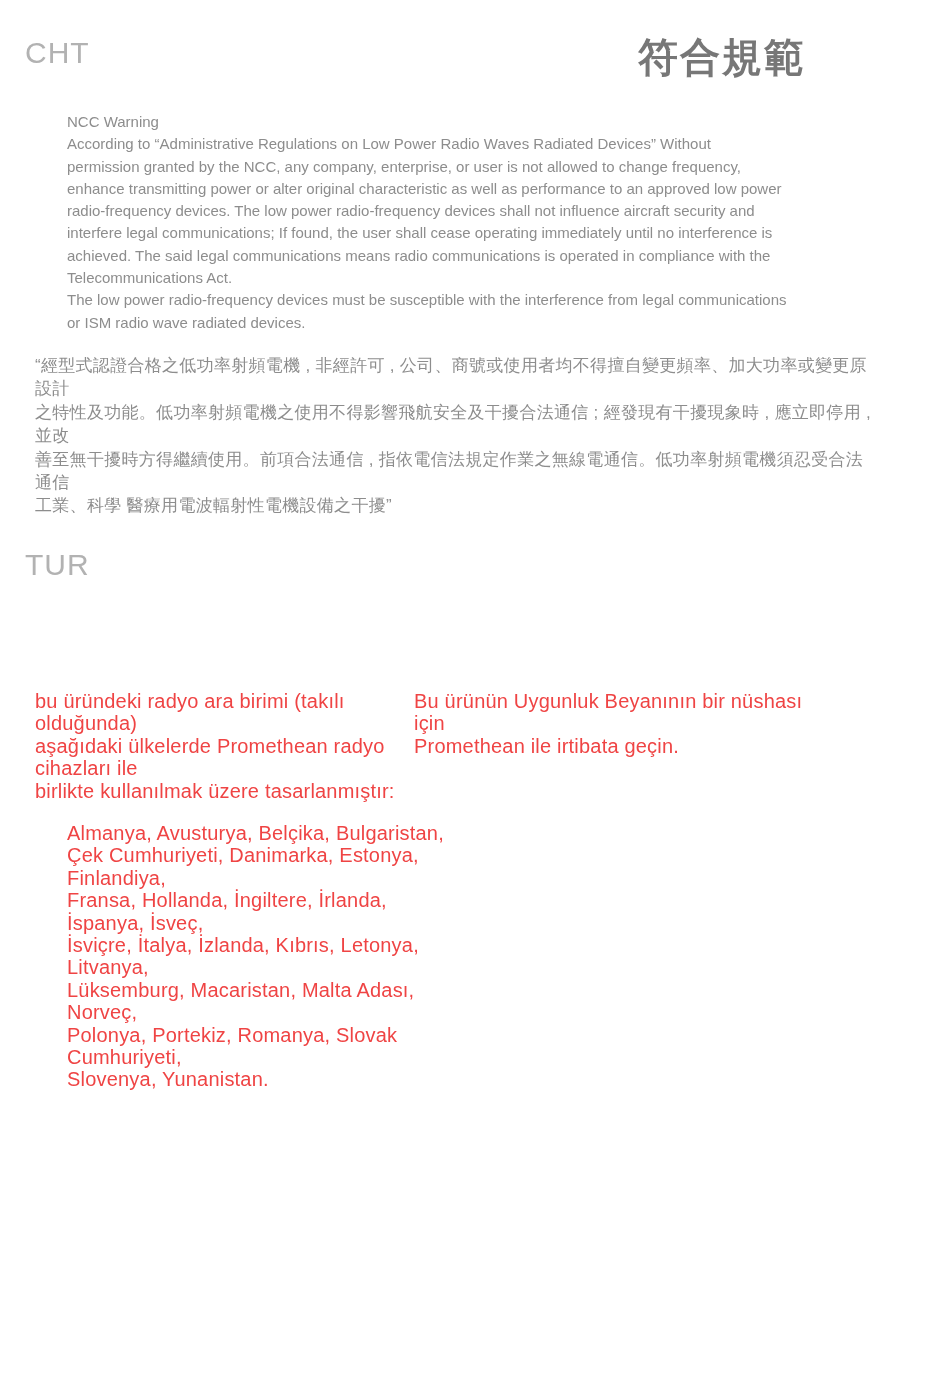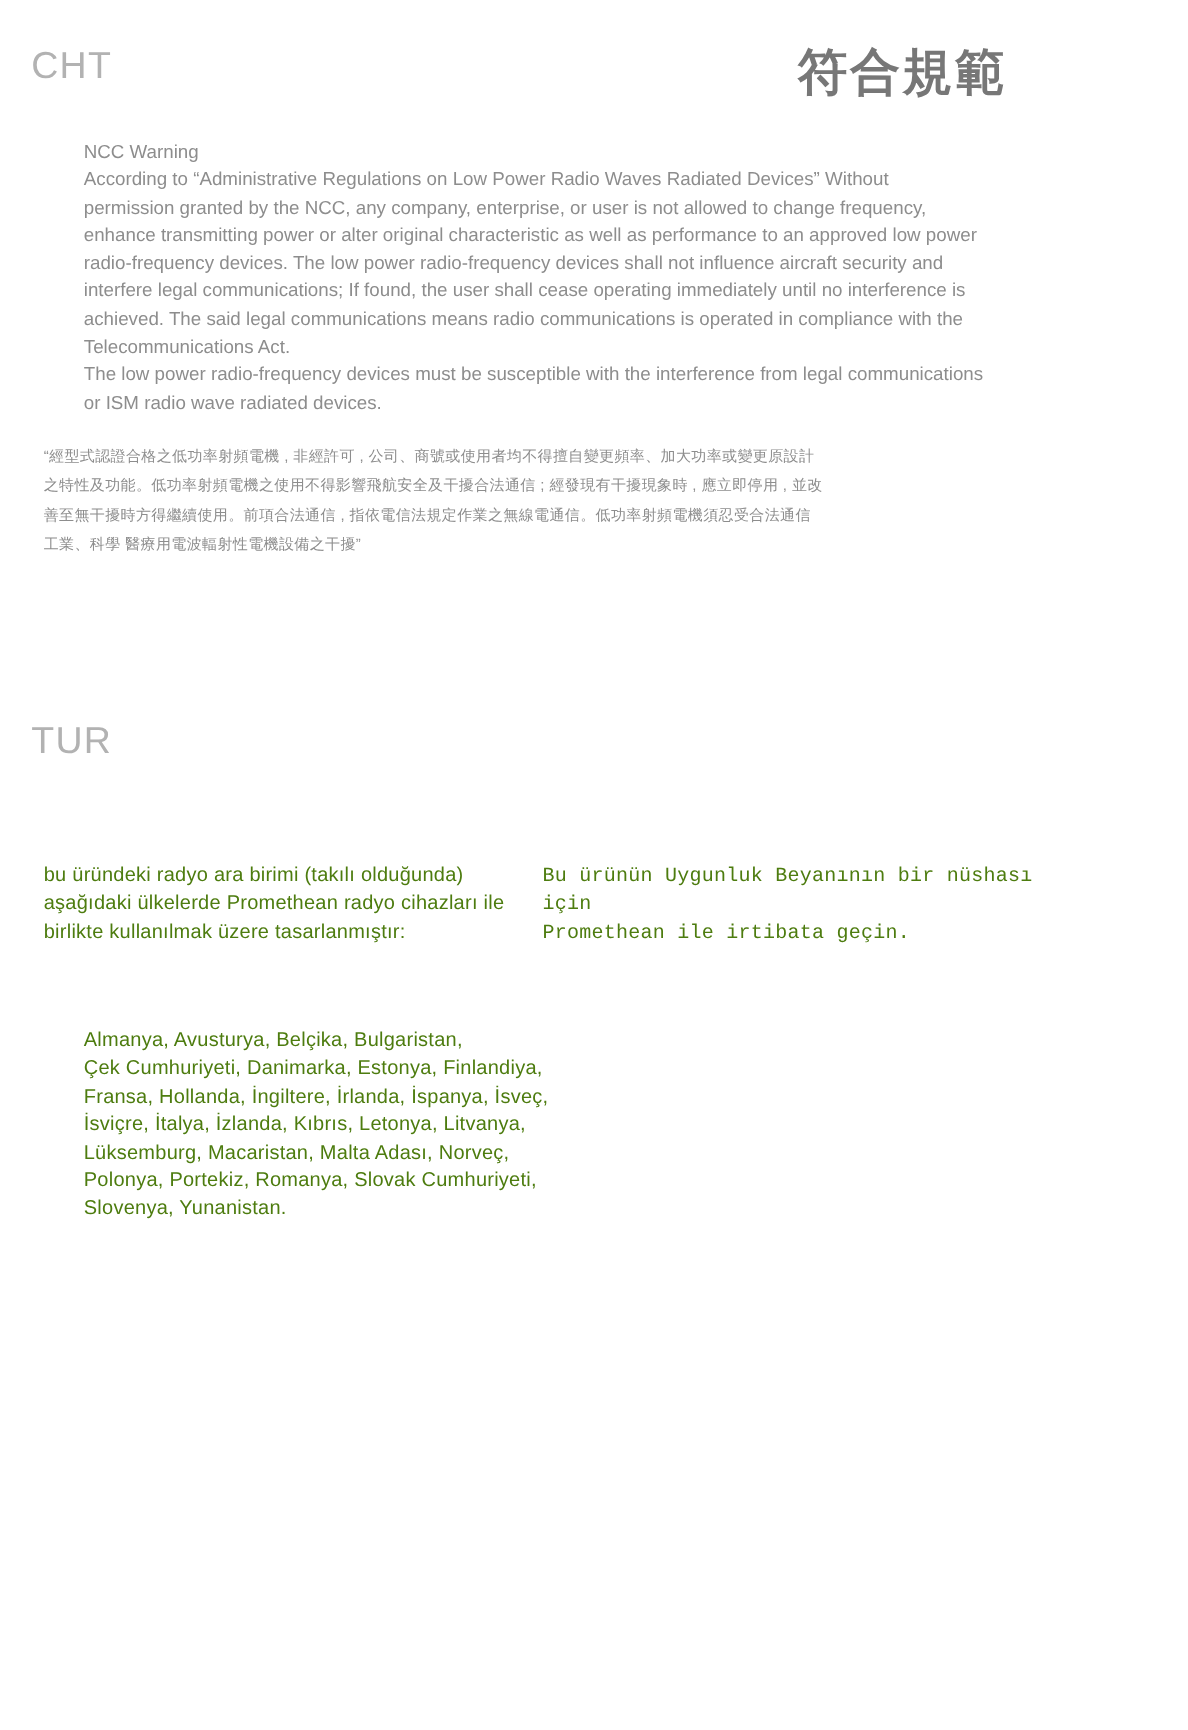--- a/index.html
+++ b/index.html
@@ -53,7 +53,7 @@
     left: 35px;
     top: 354px;
     width: 840px;
-    font-size: 12px;
+    font-size: 17px;
     line-height: 23.4px;
     letter-spacing: 0.3px;
   }

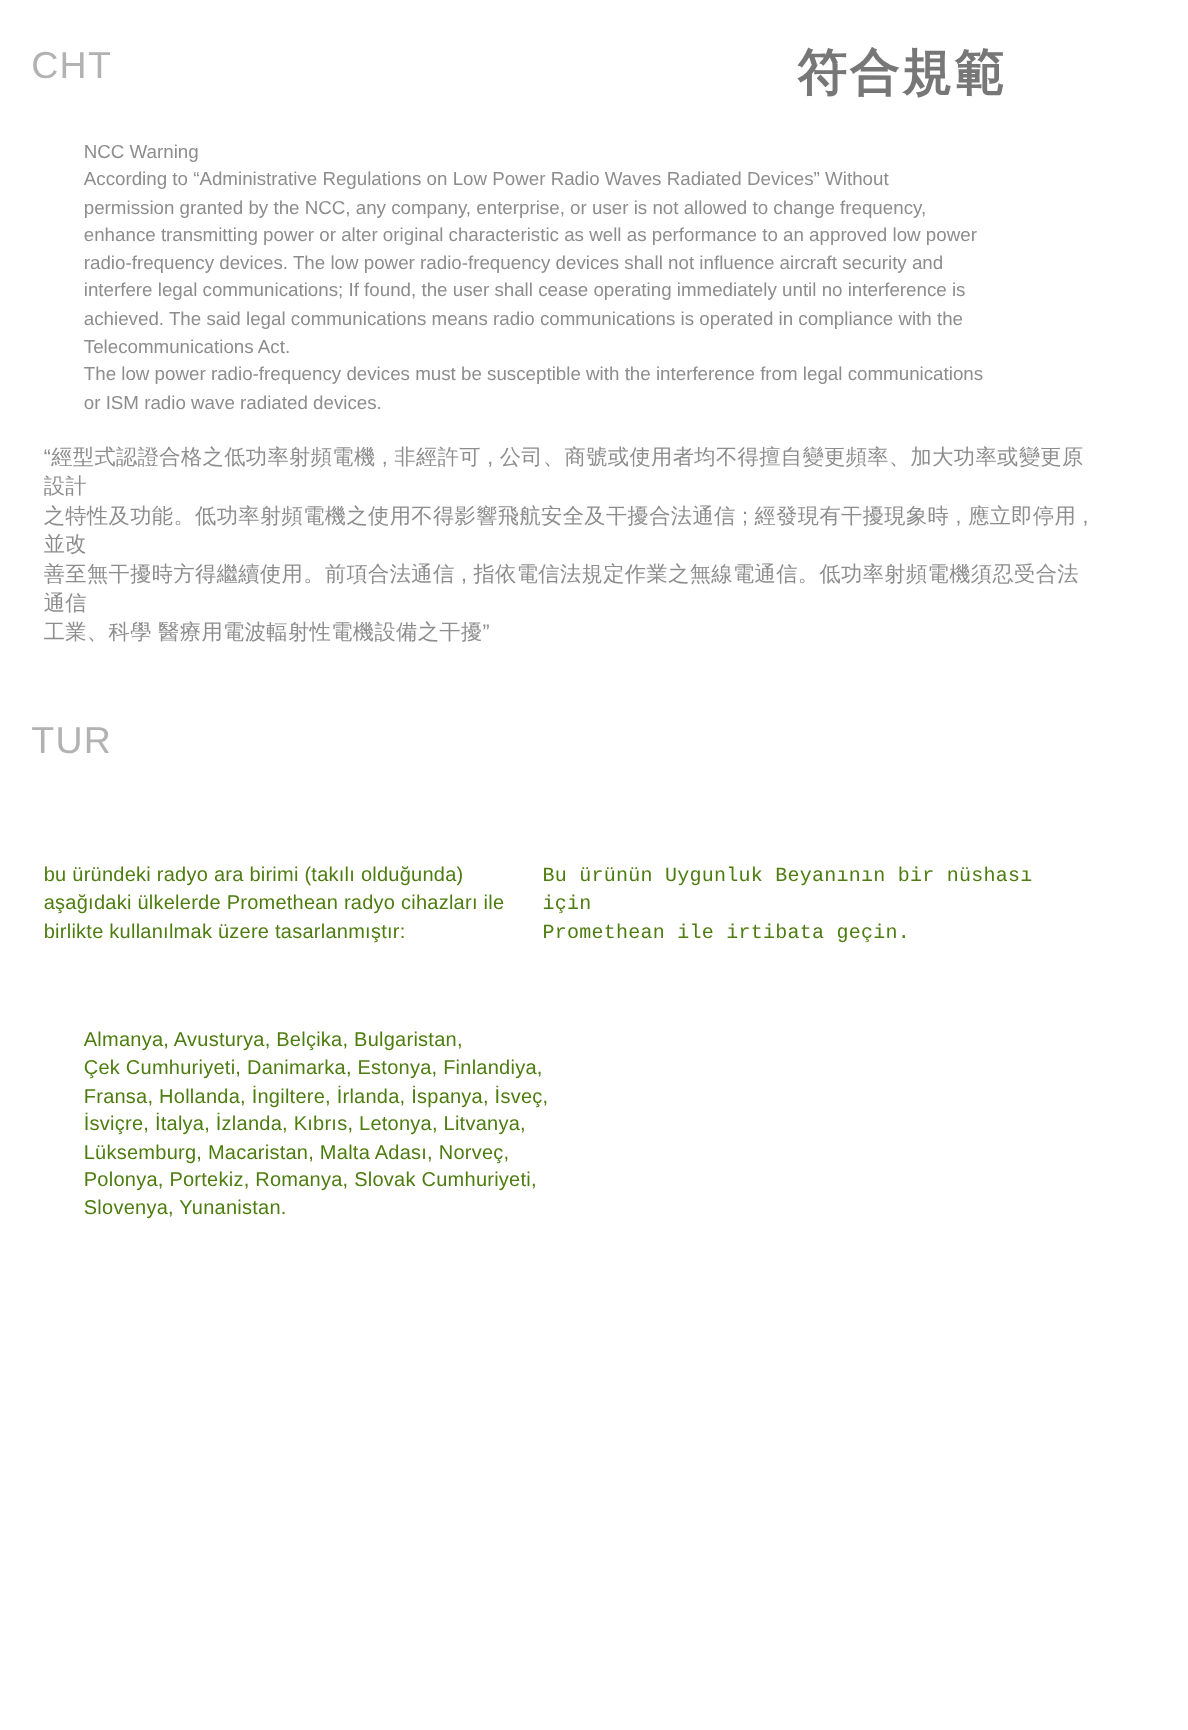--- a/index.html
+++ b/index.html
@@ -25,7 +25,7 @@
     font-family: "Liberation Sans", sans-serif;
   }
   .label-cht { top: 36px; }
-  .label-tur { top: 576px; }
+  .label-tur { top: 548px; }
   .page-title {
     position: absolute;
     top: 30px;

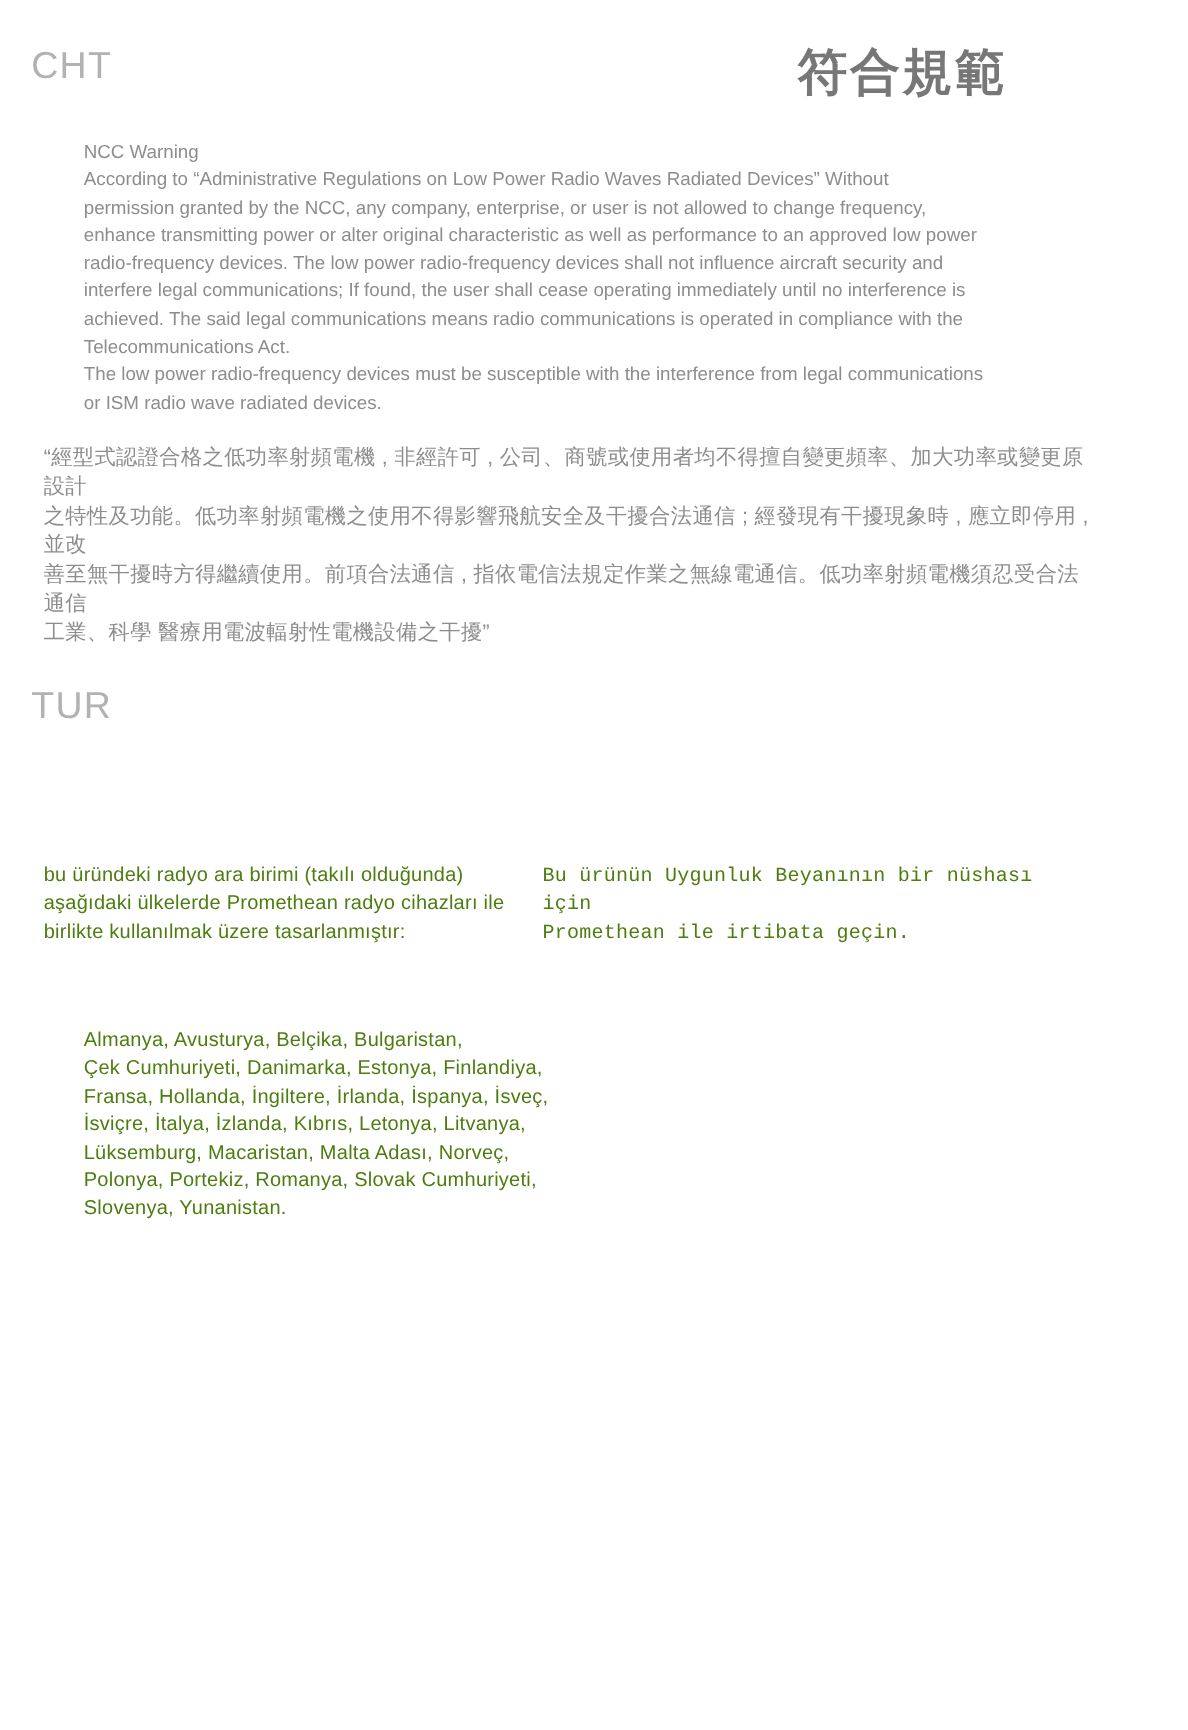--- a/index.html
+++ b/index.html
@@ -58,9 +58,9 @@
     letter-spacing: 0.3px;
   }
   .turkish {
-    font-size: 16px;
+    font-size: 20px;
     line-height: 22.4px;
-    color: #4d7c0f;
+    color: #ef4444;
     letter-spacing: 0.2px;
   }
   .tur-intro {

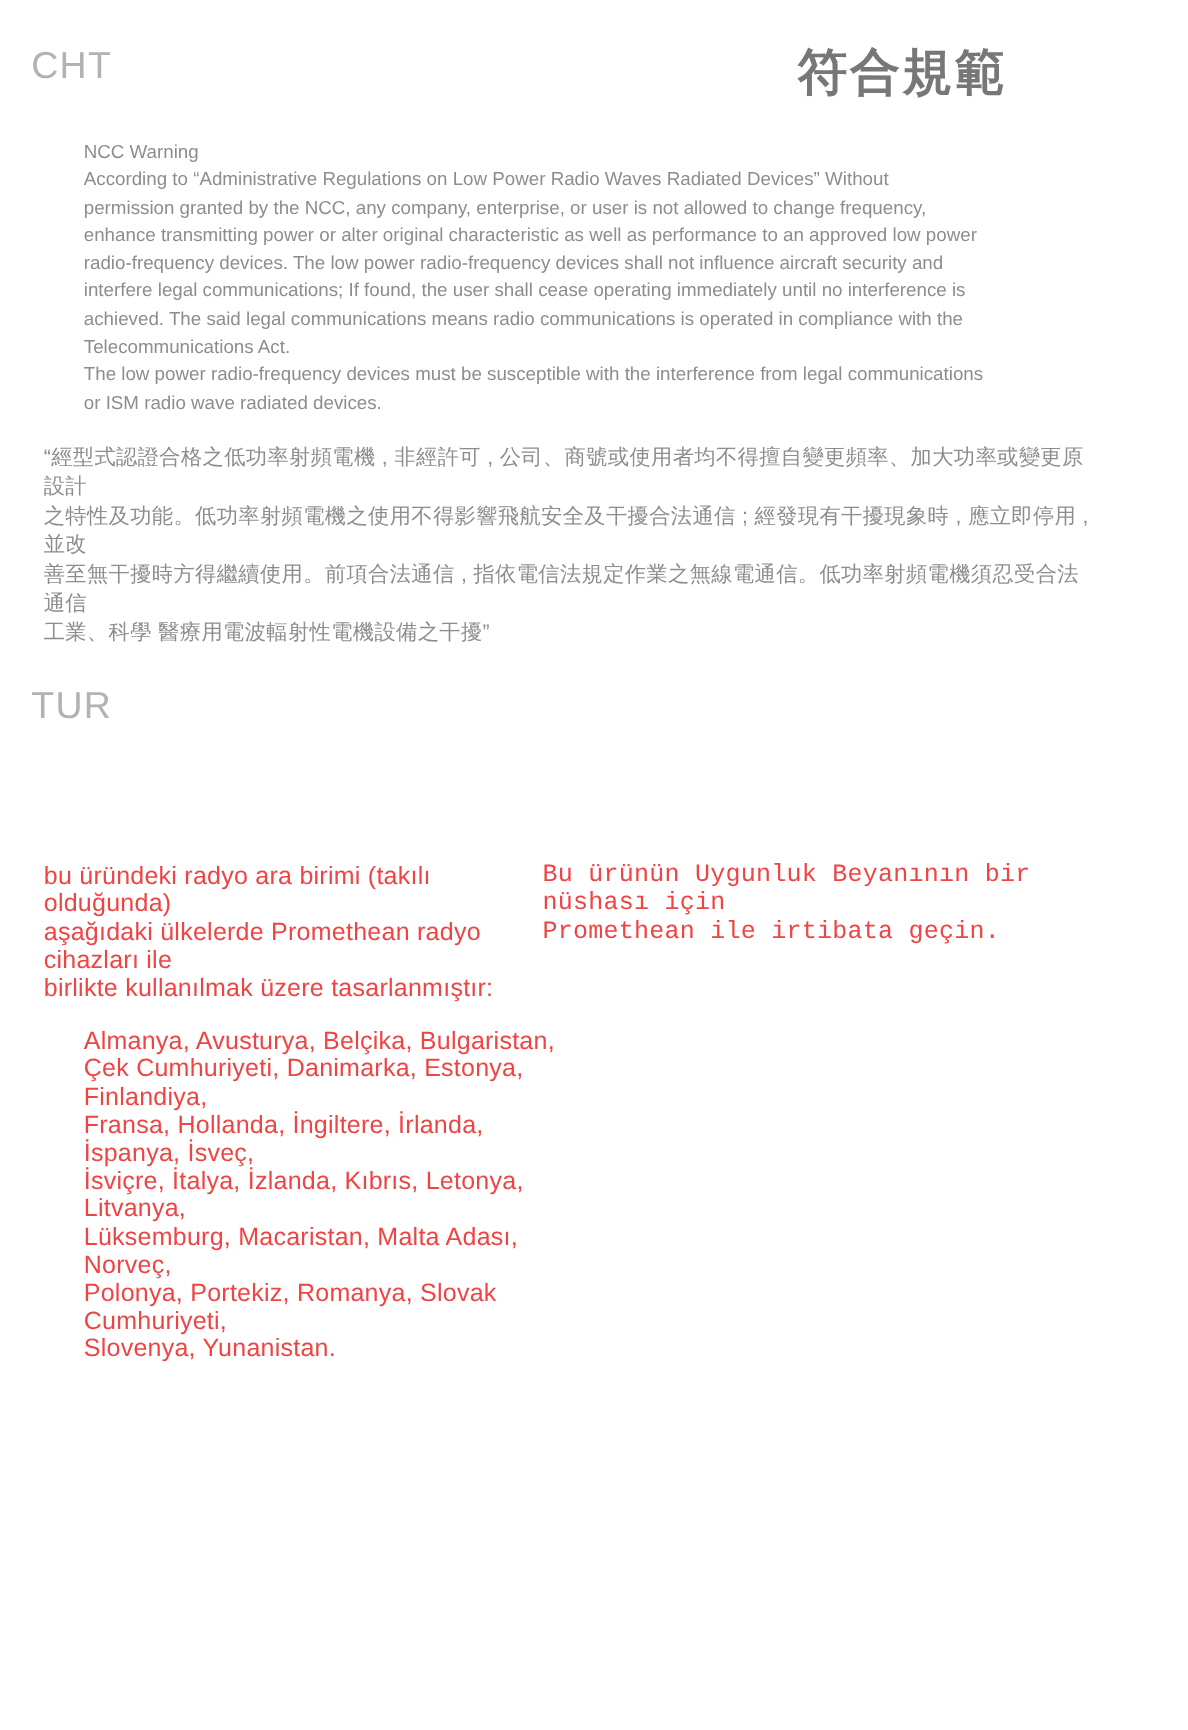--- a/index.html
+++ b/index.html
@@ -75,10 +75,9 @@
     margin-left: 32px;
   }
   .tur-declaration {
-    left: 434px;
+    left: 414px;
     top: 690px;
     width: 400px;
-    font-family: Liberation Mono, monospace;
   }
 </style>
 </head>

